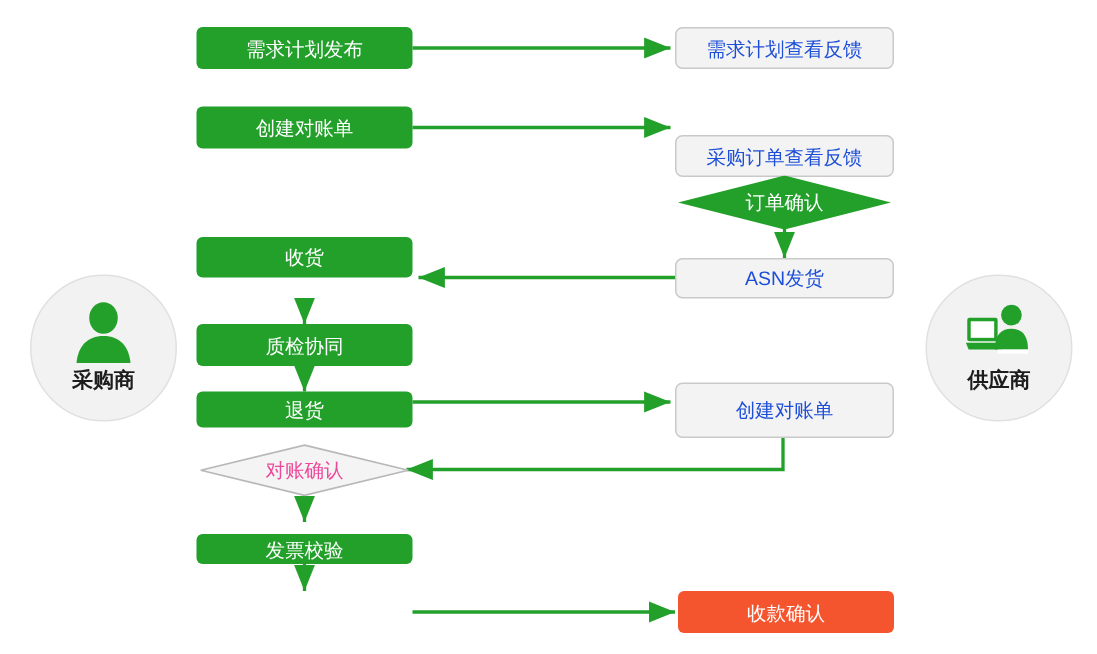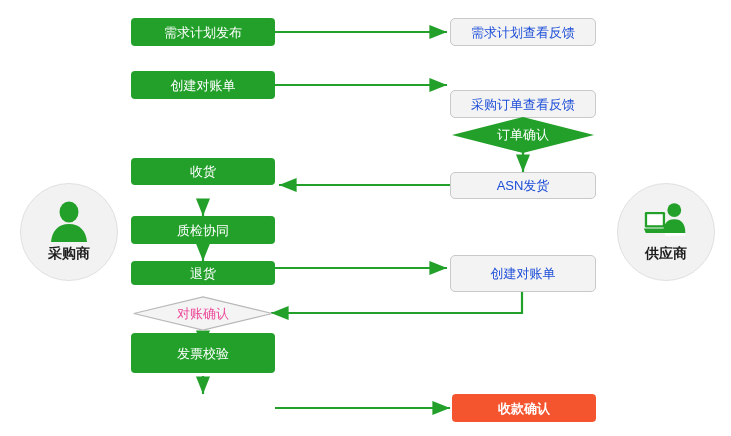--- a/index.html
+++ b/index.html
@@ -206,7 +206,7 @@
     <span class="dlabel">对账确认</span>
   </div>
 
-  <div class="node green" style="left:131px; top:333px; width:144px; height:40px;">
+  <div class="node green" style="left:131px; top:356px; width:144px; height:20px;">
     <span>发票校验</span>
   </div>
 

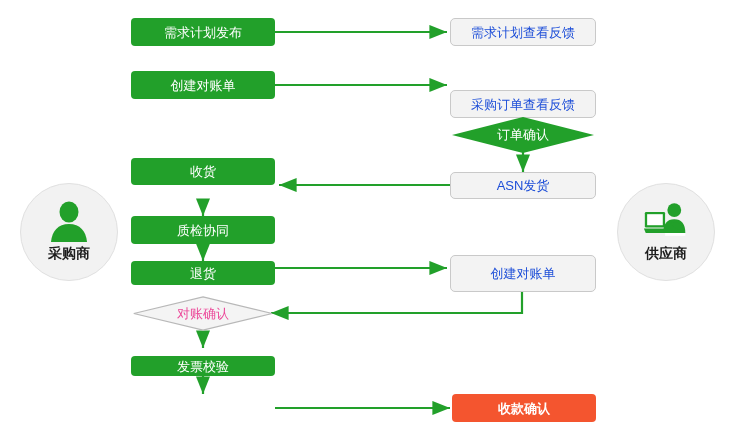--- a/index.html
+++ b/index.html
@@ -211,7 +211,7 @@
   </div>
 
 
-  <div class="node red" style="left:452px; top:394px; width:144px; height:28px;font-weight:bold;">
+  <div class="node red" style="left:452px; top:394px; width:144px; height:28px;">
     <span>收款确认</span>
   </div>
 

